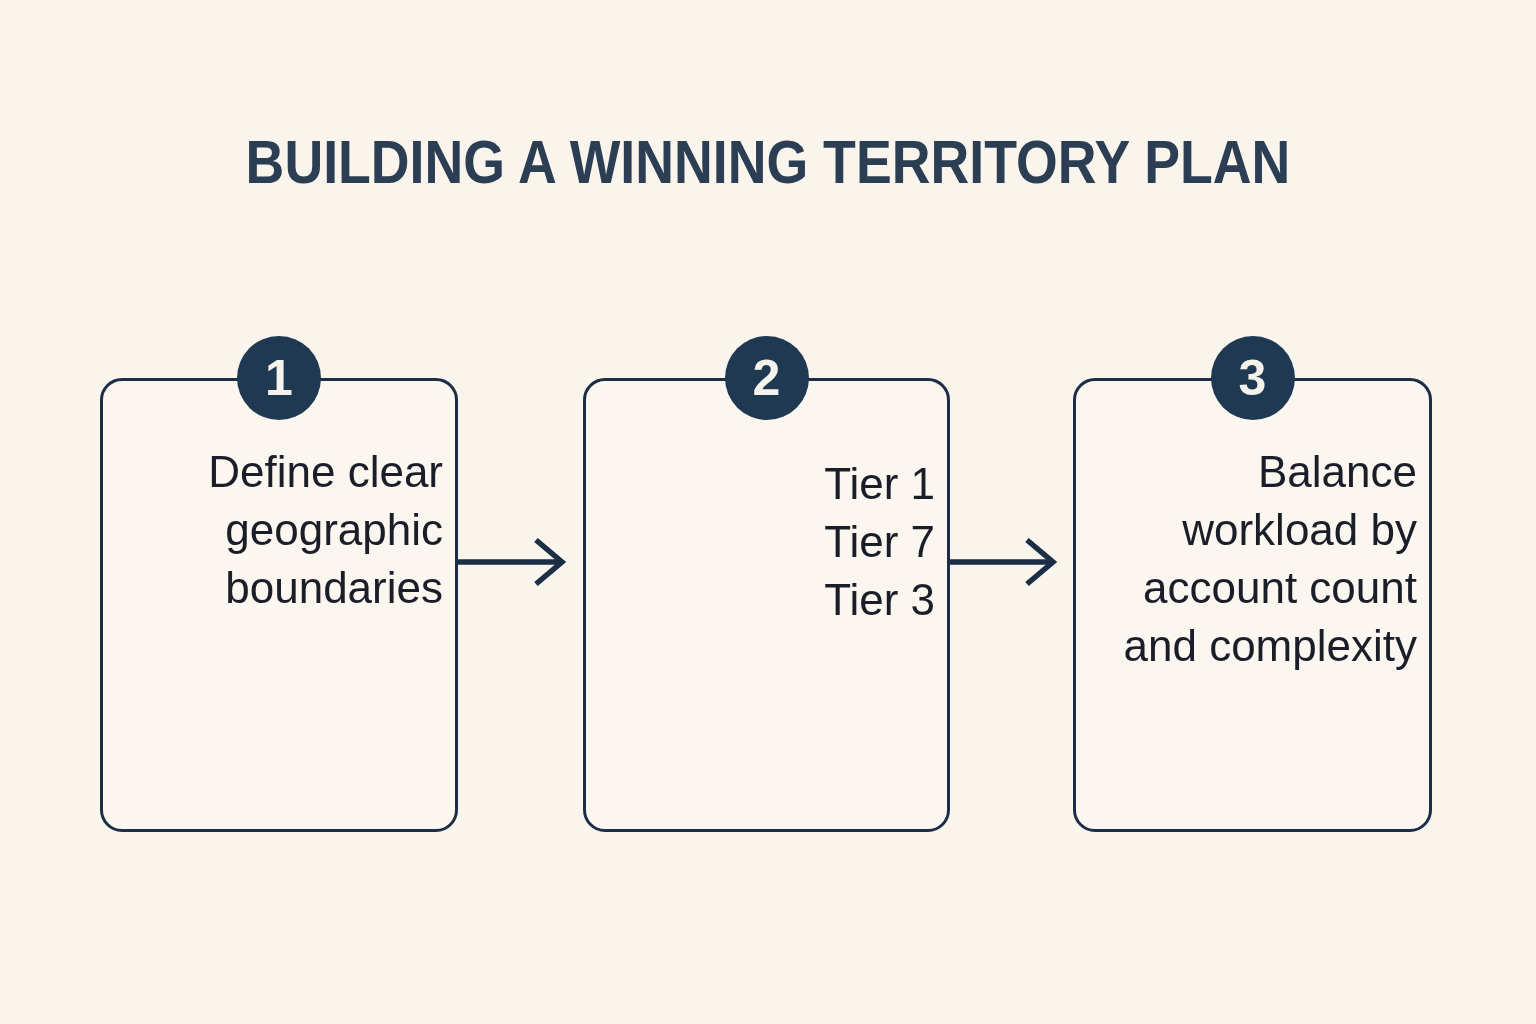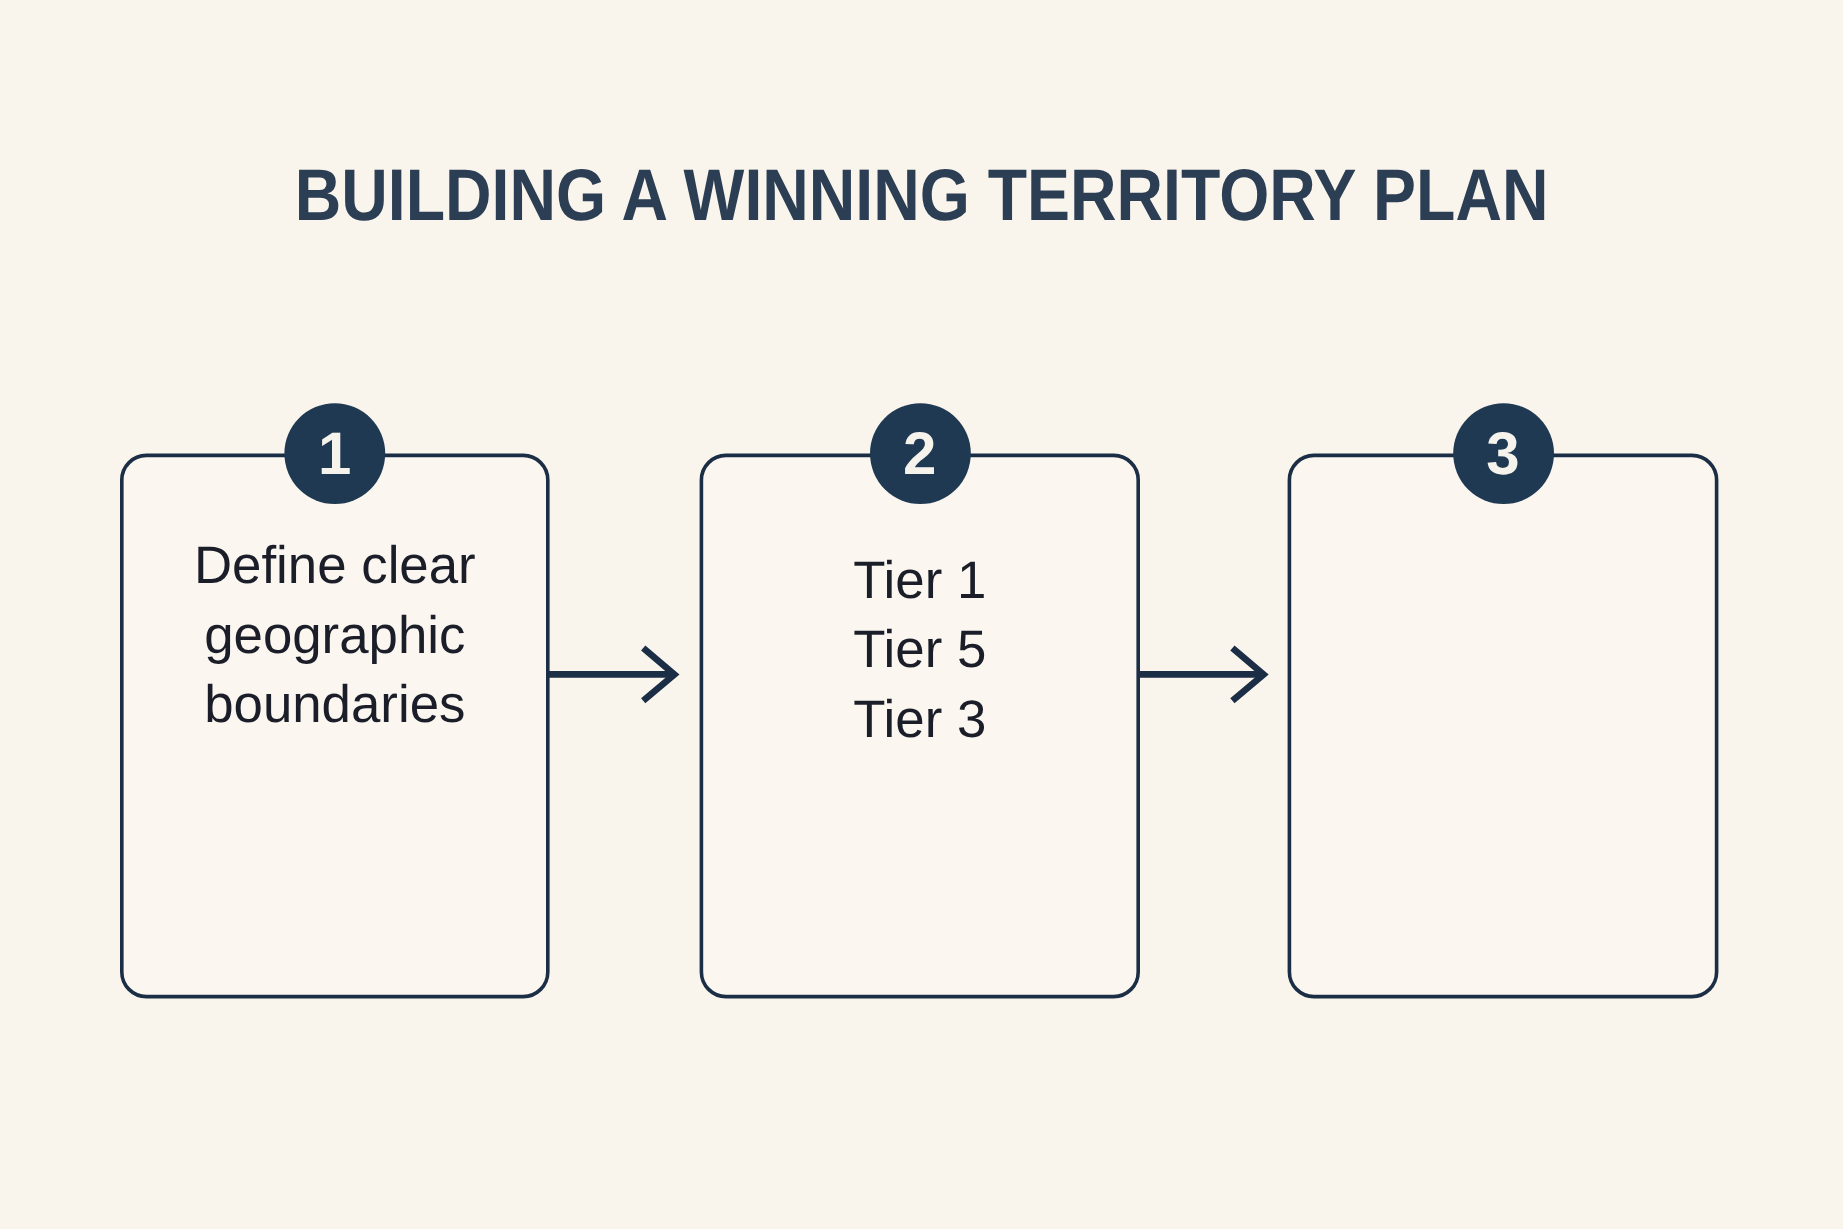--- a/index.html
+++ b/index.html
@@ -67,7 +67,7 @@
     top: 62px;
     left: 12px;
     right: 12px;
-    text-align: center;
+    text-align: right;
     color: #1b1e28;
     font-size: 44px;
     line-height: 58px;

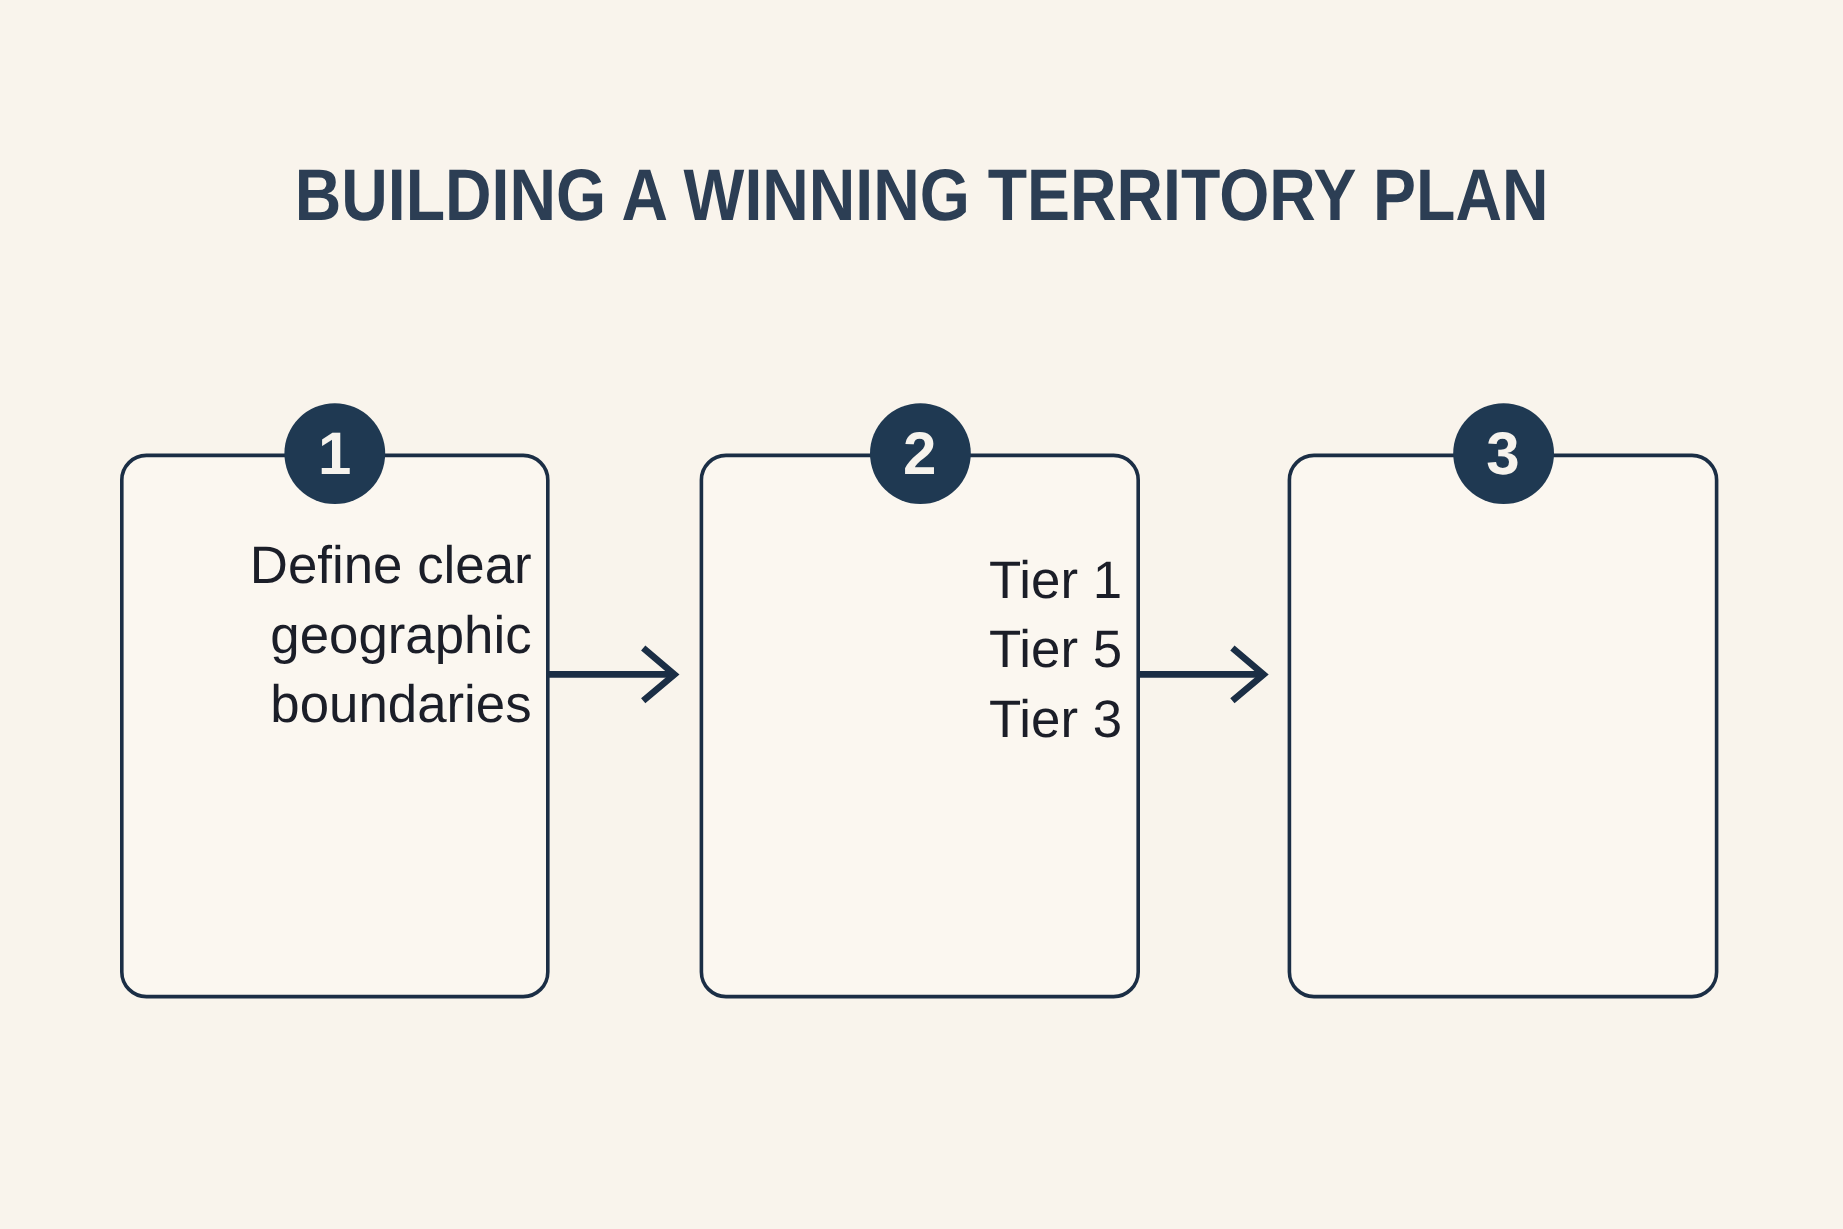--- a/index.html
+++ b/index.html
@@ -120,7 +120,7 @@
     </div>
     <div class="card-body">
       <div class="tiers">Tier 1
-Tier 5
+Tier 7
 Tier 3</div>
     </div>
   </div>

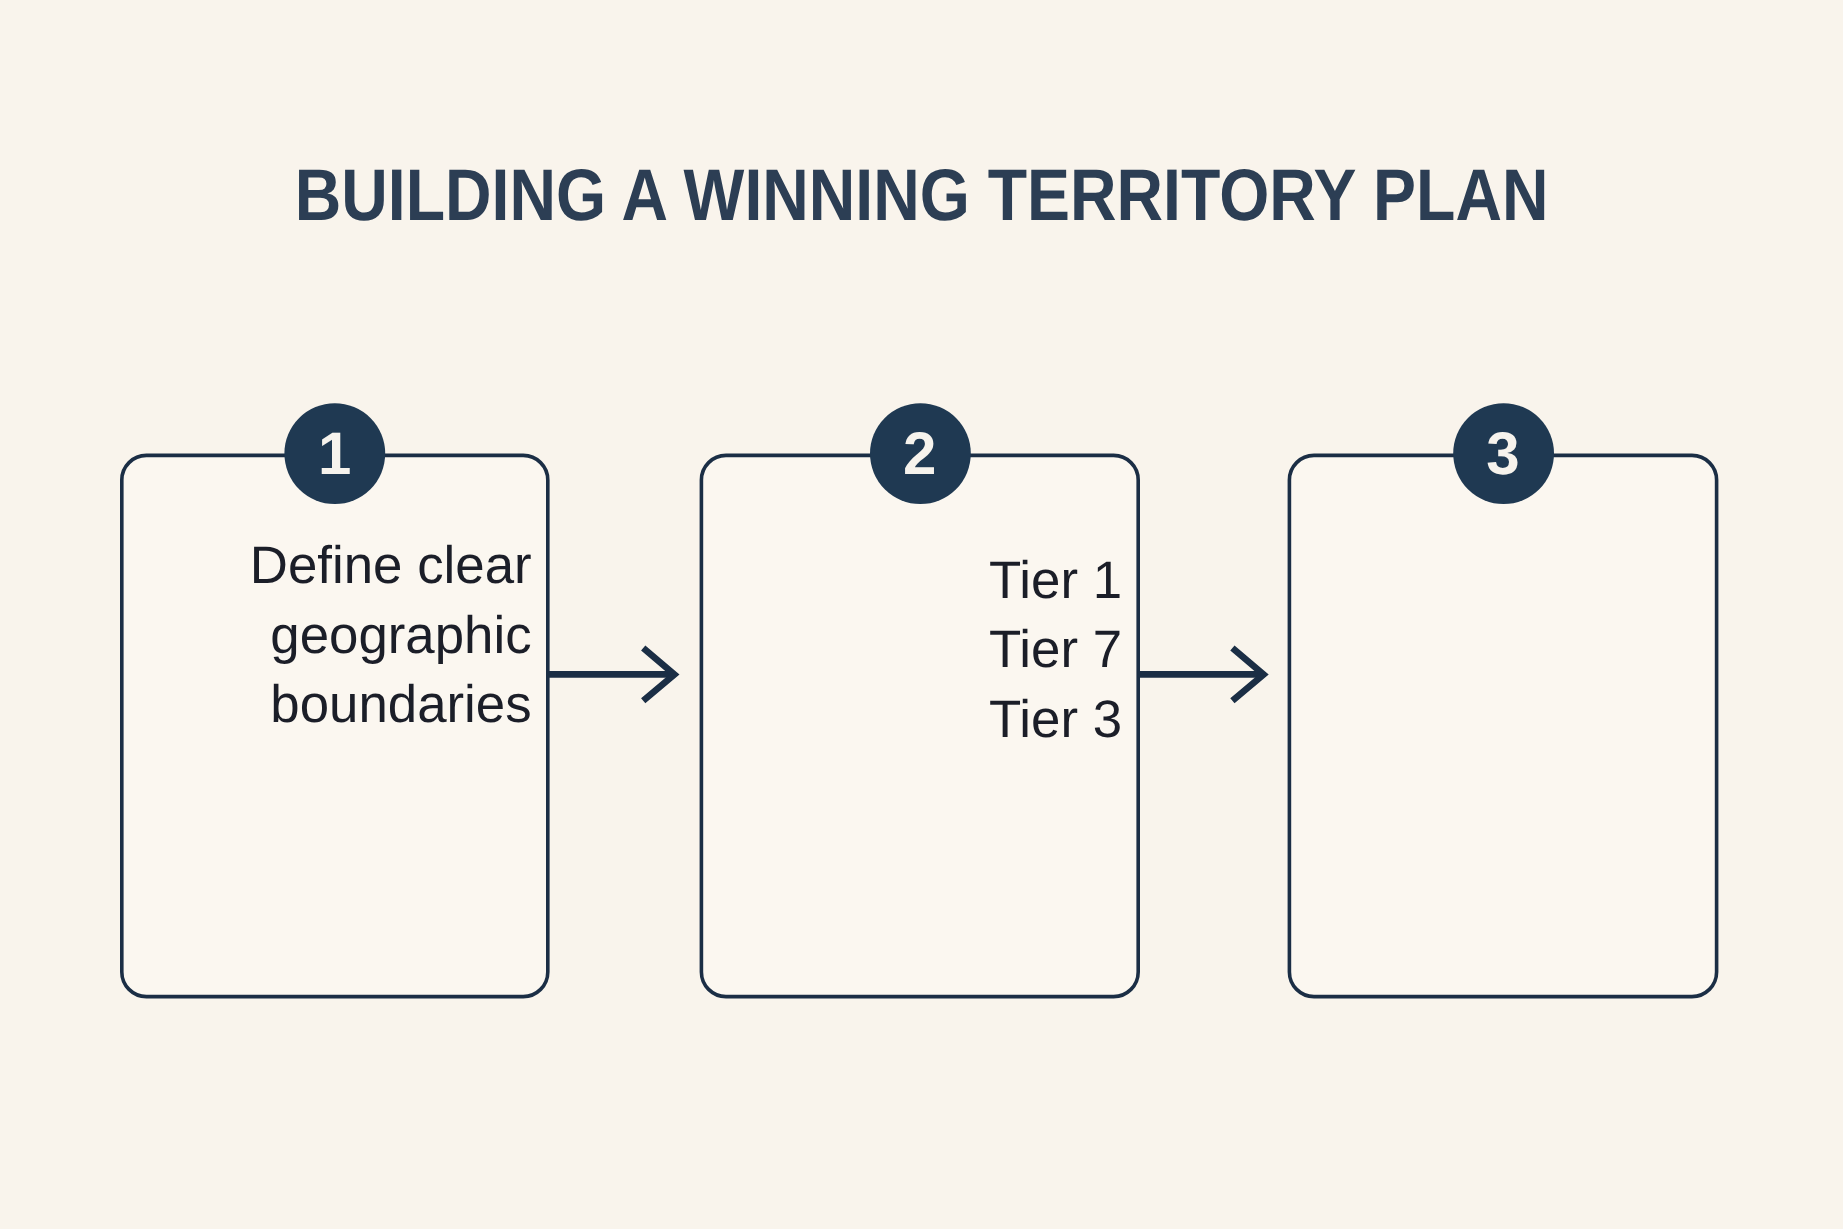--- a/index.html
+++ b/index.html
@@ -136,6 +136,12 @@
     <div class="badge">
       <span>3</span>
     </div>
+    <div class="card-body">
+      <div class="lines">Balance
+workload by
+account count
+and complexity</div>
+    </div>
   </div>
 
 </div>

